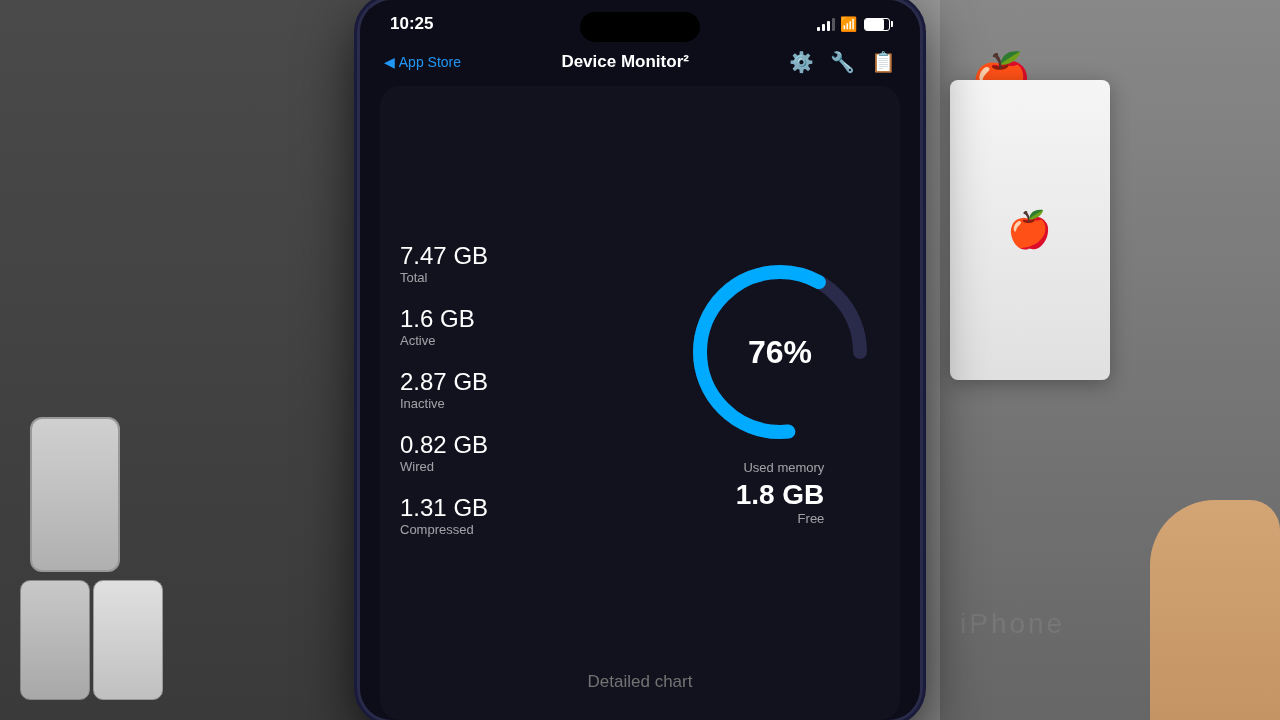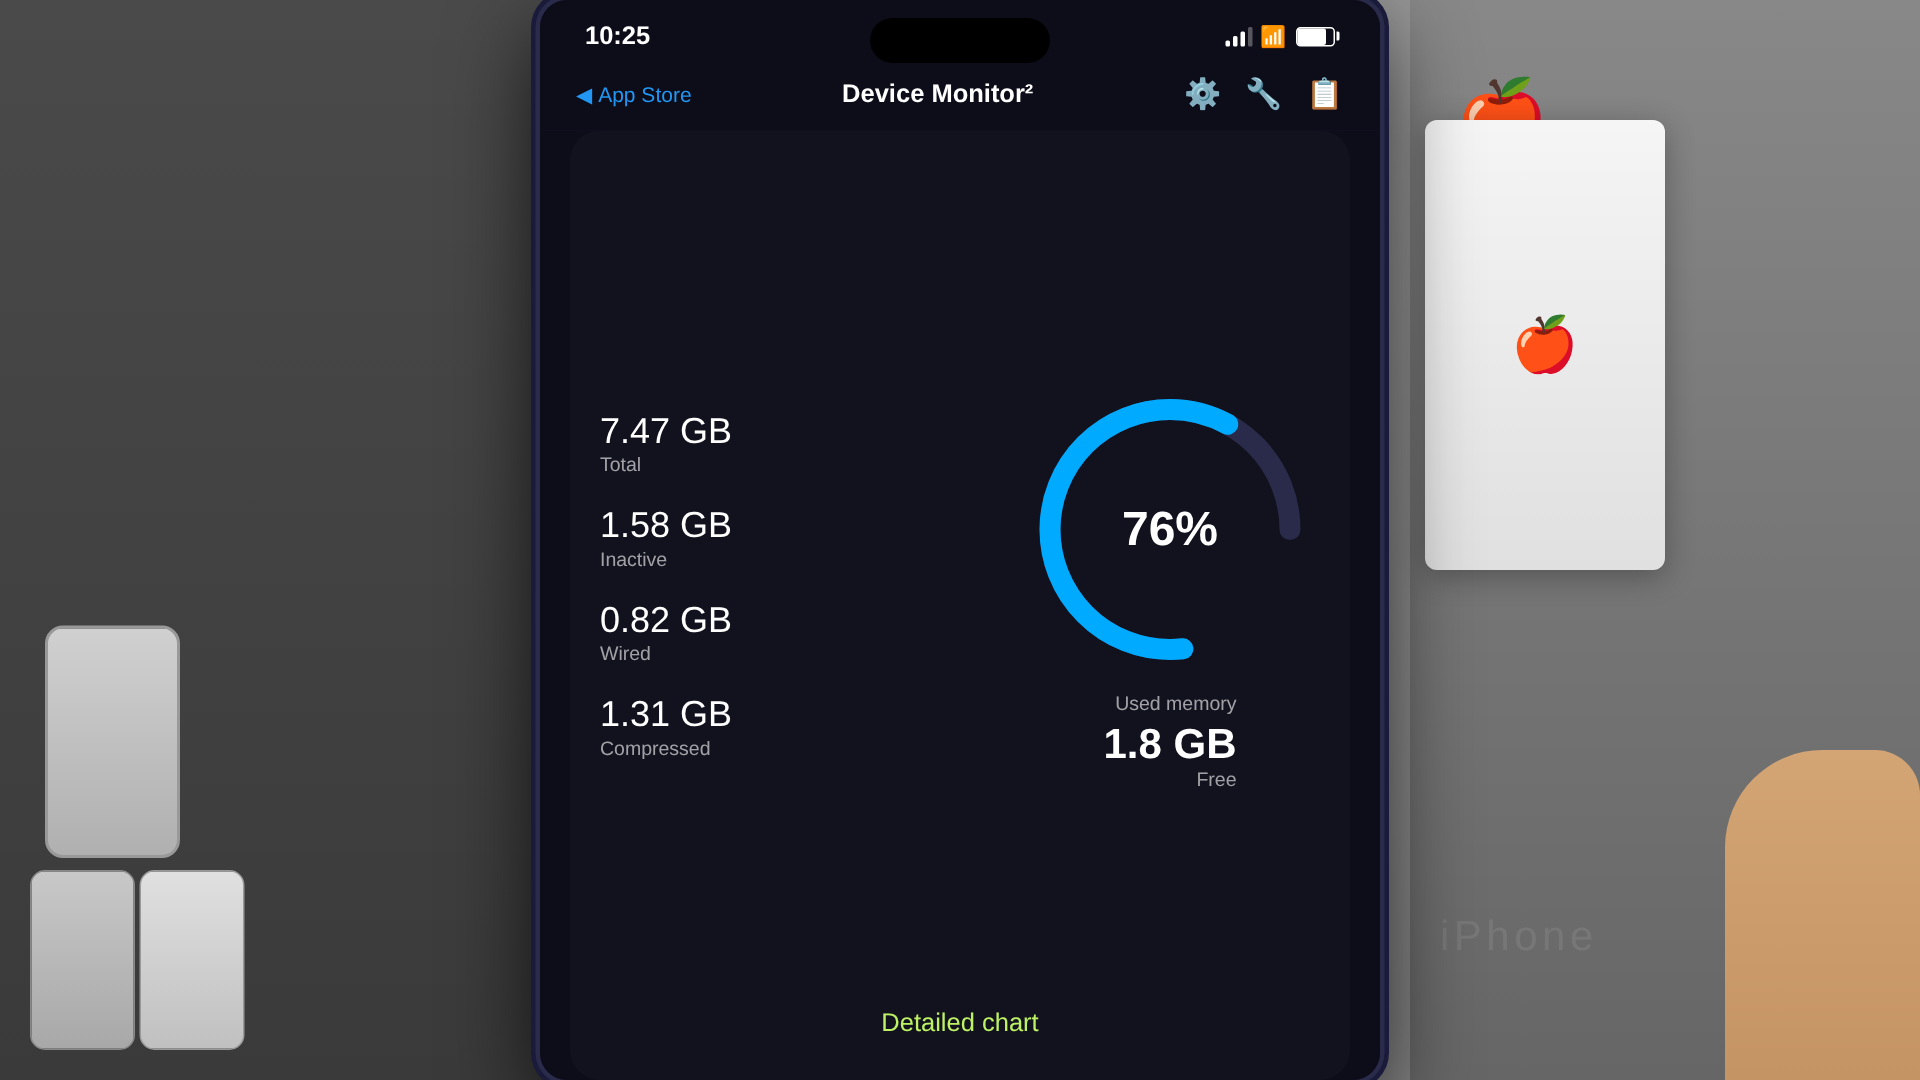--- a/index.html
+++ b/index.html
@@ -49,7 +49,7 @@
       width: 560px;
       height: 720px;
       background: #1a1a2e;
-      border-radius: 18px;
+      border-radius: 32px;
       box-shadow: 0 0 0 3px #2a2a4a, 0 0 0 6px #1a1a3a, 0 20px 60px rgba(0,0,0,0.8);
       overflow: hidden;
       z-index: 10;

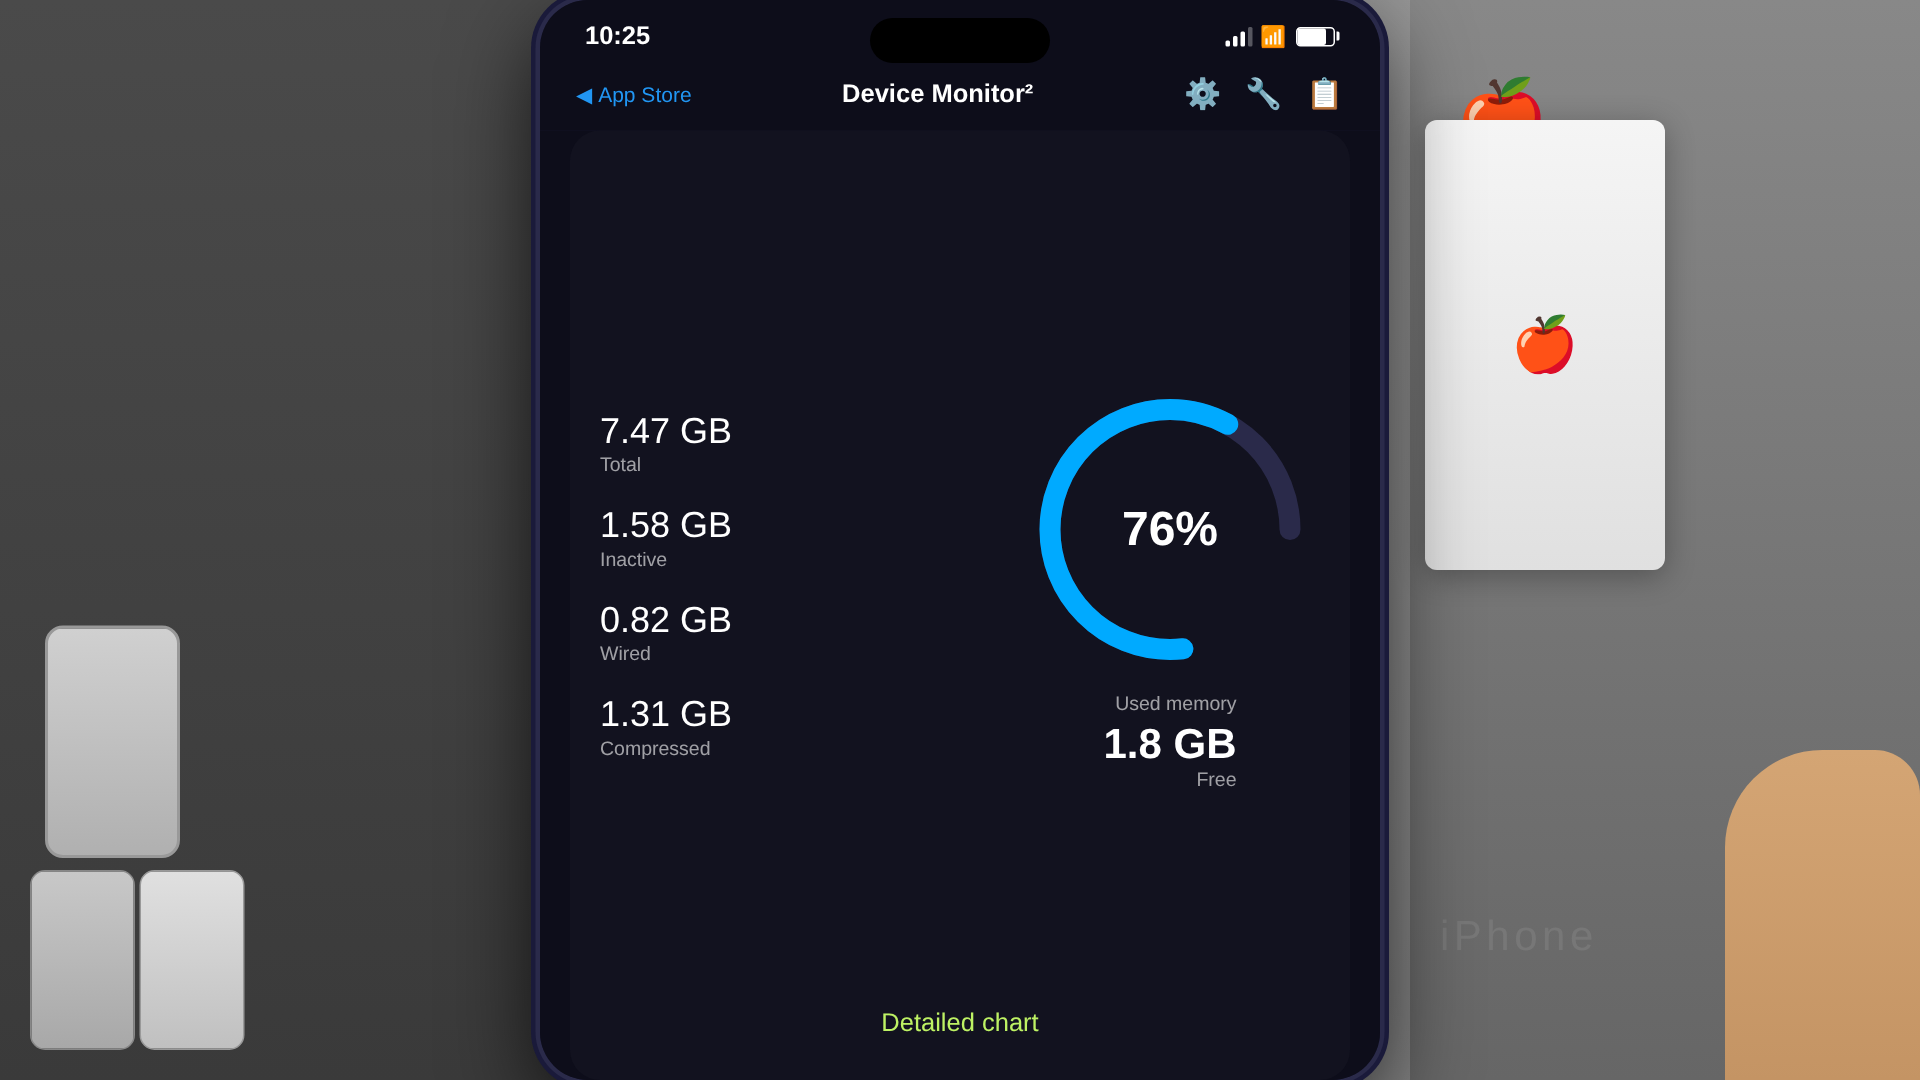--- a/index.html
+++ b/index.html
@@ -352,6 +352,10 @@
               <div class="stat-label">Total</div>
             </div>
             <div class="stat-item">
+              <div class="stat-value">1.6 GB</div>
+              <div class="stat-label">Active</div>
+            </div>
+            <div class="stat-item">
               <div class="stat-value">1.58 GB</div>
               <div class="stat-label">Inactive</div>
             </div>

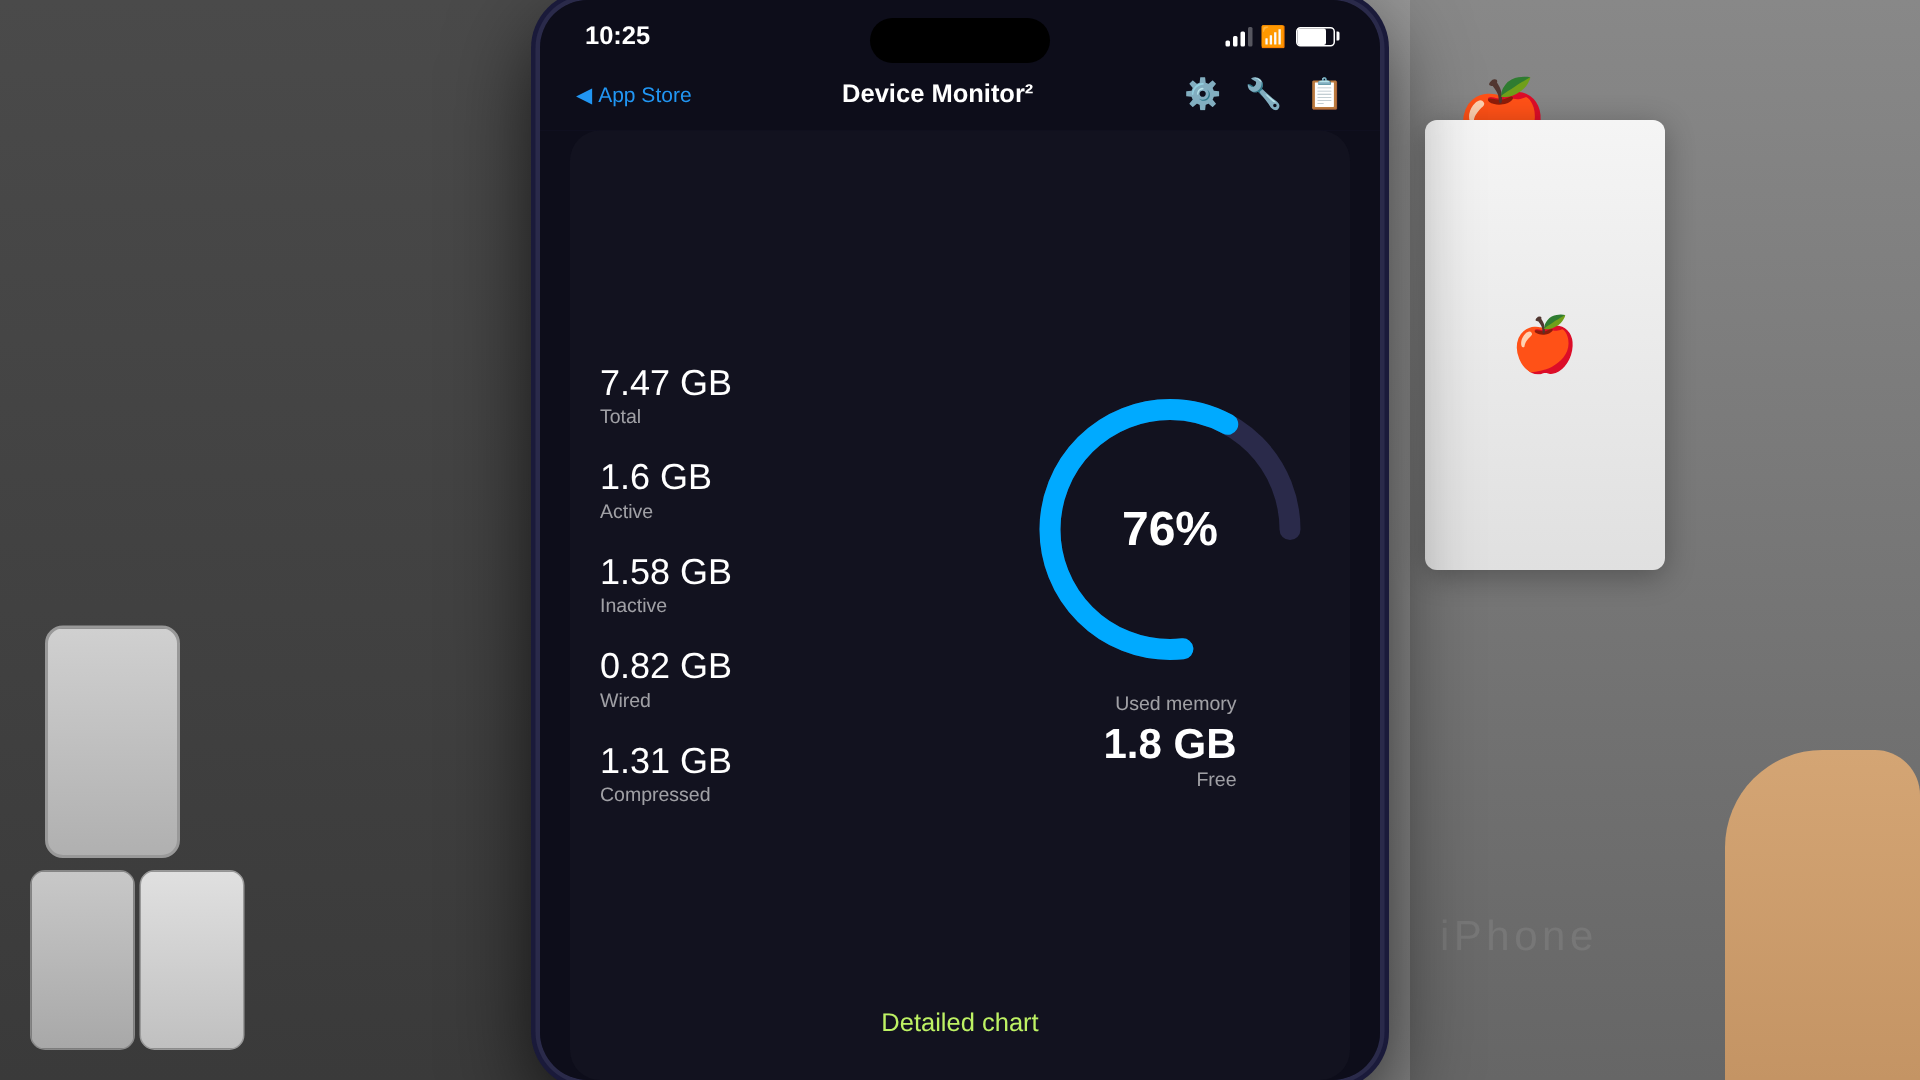--- a/index.html
+++ b/index.html
@@ -356,7 +356,7 @@
               <div class="stat-label">Active</div>
             </div>
             <div class="stat-item">
-              <div class="stat-value">1.58 GB</div>
+              <div class="stat-value">2.87 GB</div>
               <div class="stat-label">Inactive</div>
             </div>
             <div class="stat-item">

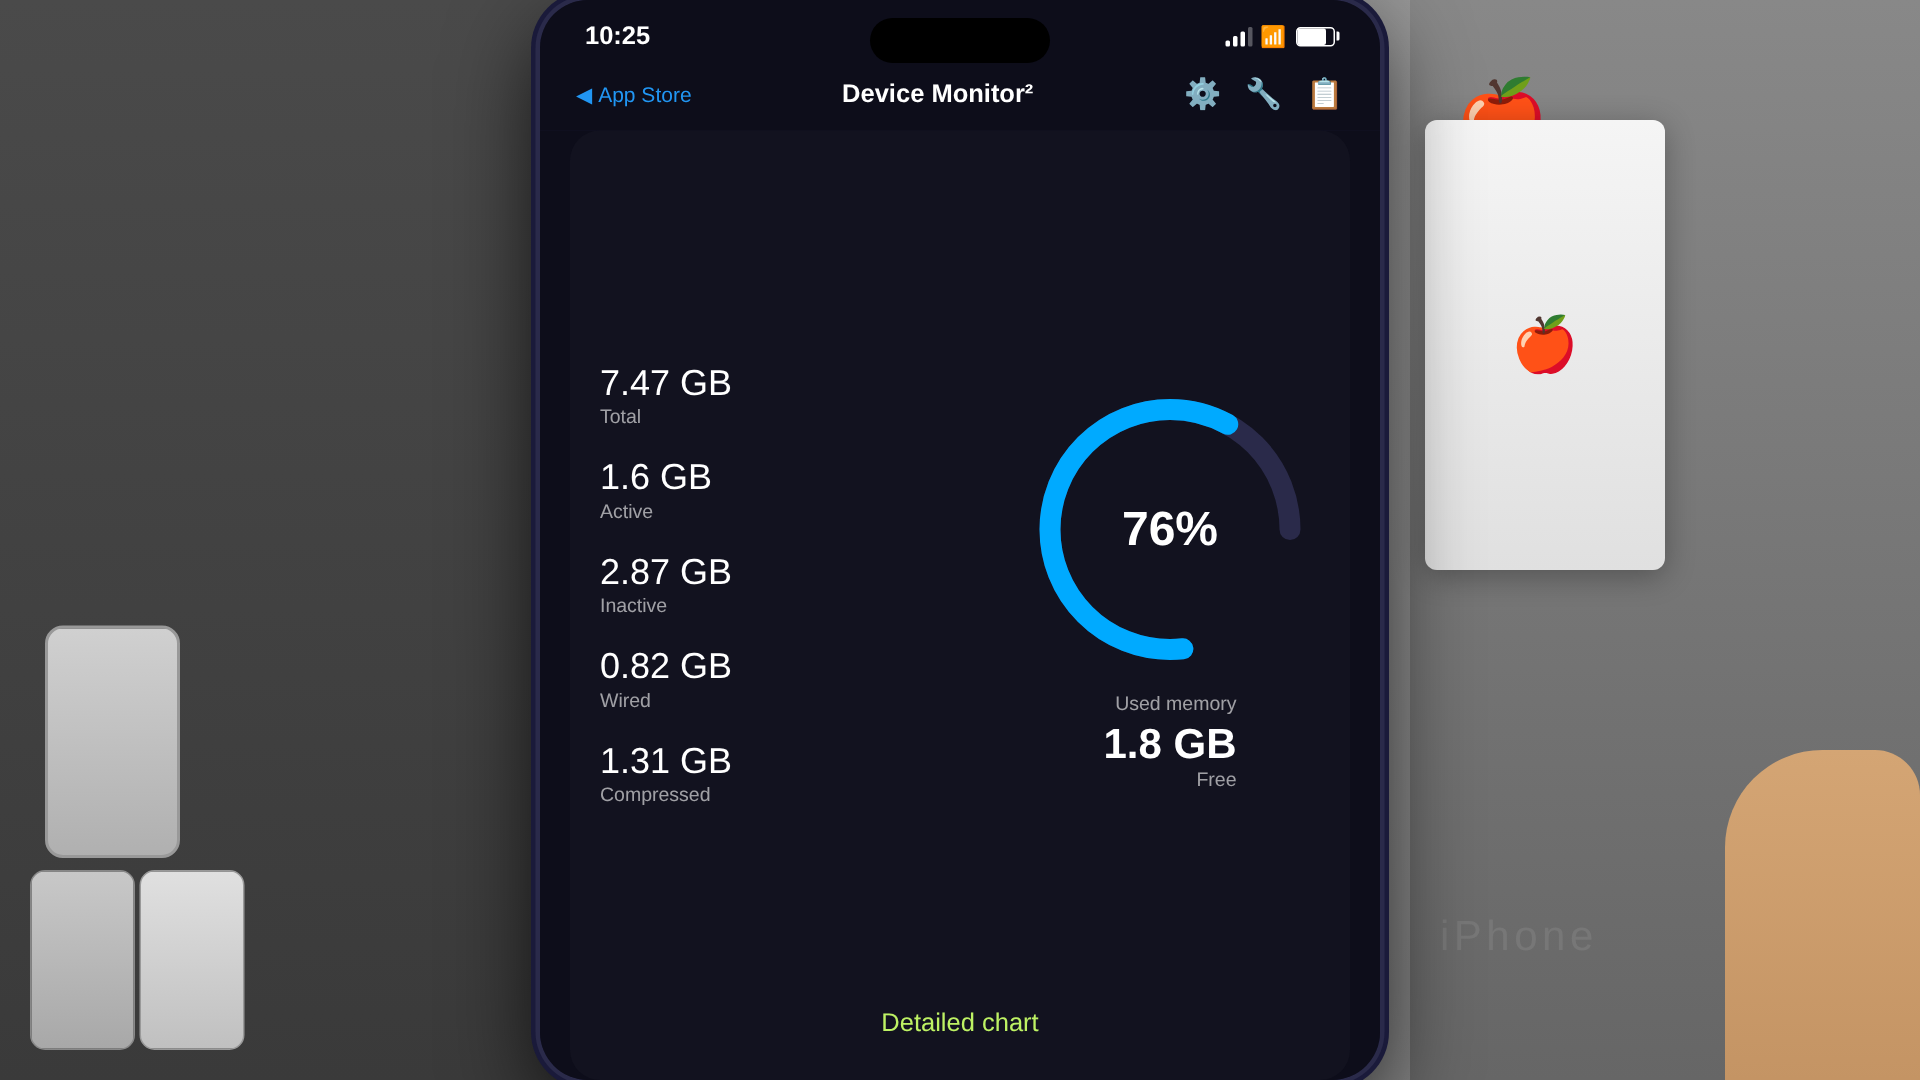--- a/index.html
+++ b/index.html
@@ -267,7 +267,7 @@
 
     
     .detailed-chart-btn {
-      color: #bef264;
+      color: #737373;
       font-size: 17px;
       font-weight: 500;
       margin-top: 4px;

